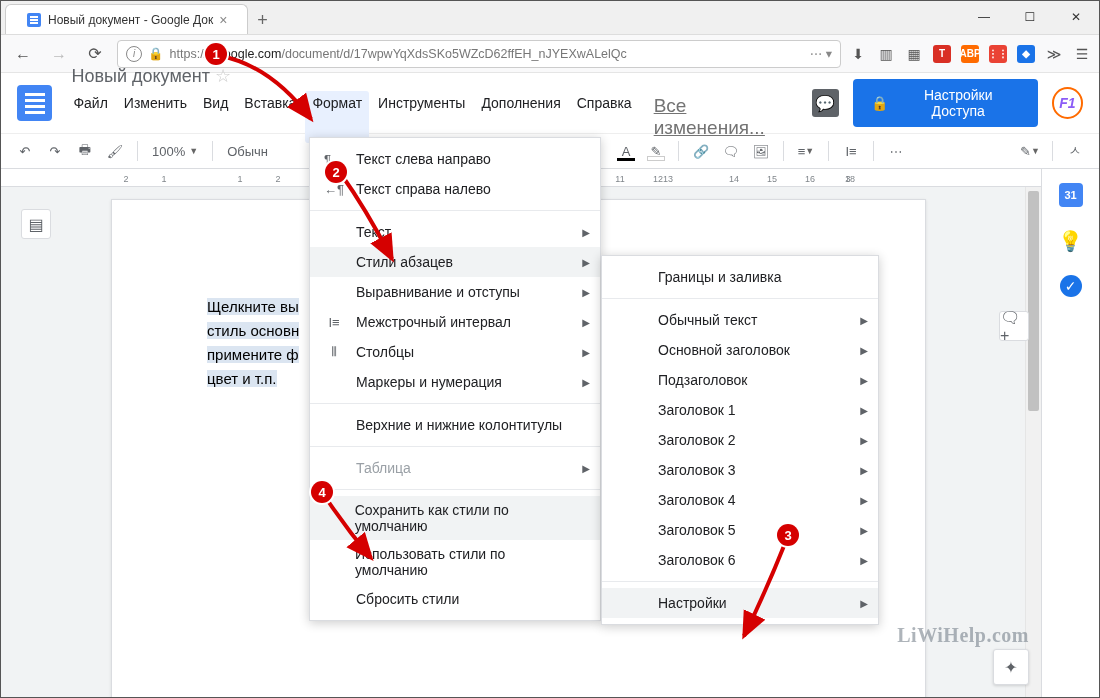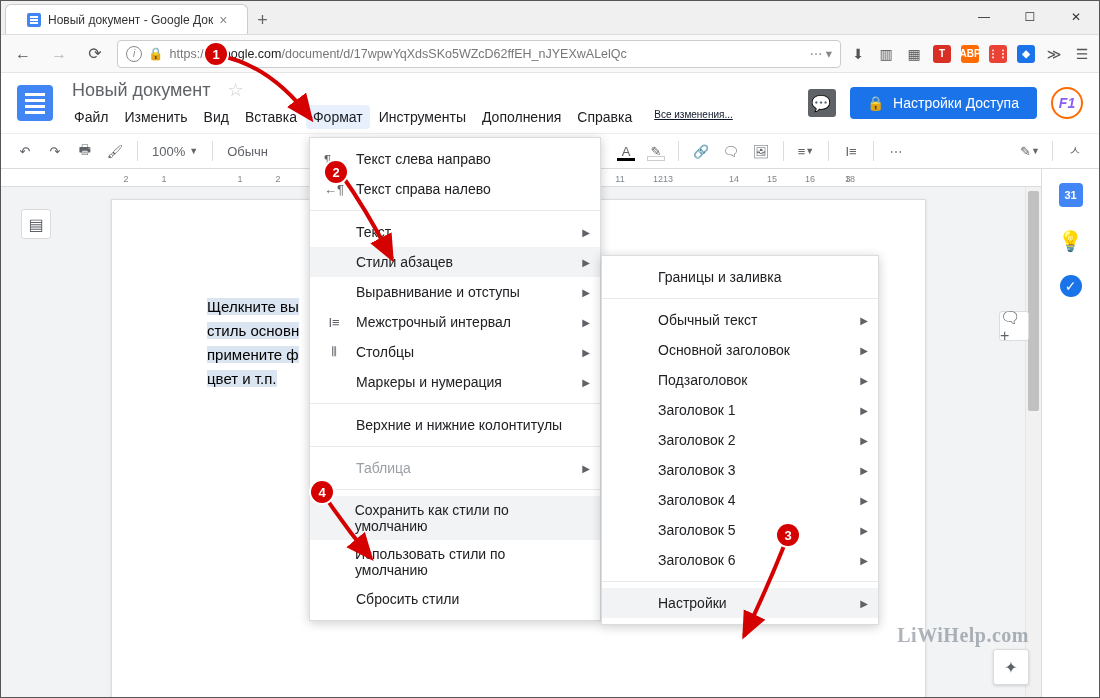--- a/index.html
+++ b/index.html
@@ -33,7 +33,7 @@
 .docs-logo { width: 36px; height: 36px; background: #4285f4; border-radius: 4px; position: relative; cursor: pointer; }
 .docs-logo::after { content: ""; position: absolute; left: 8px; top: 8px; width: 20px; height: 3px; background: #fff; box-shadow: 0 6px 0 #fff, 0 12px 0 #fff, 0 18px 0 #fff; }
 .doc-meta { display: flex; flex-direction: column; gap: 2px; }
-.doc-title-row { display: flex; align-items: center; gap: 12px; }
+.doc-title-row { display: flex; align-items: center; gap: 0; }
 .doc-title { font-size: 18px; color: #5f6368; border: 1px solid transparent; padding: 1px 4px; }
 .star { color: #ccc; font-size: 18px; cursor: pointer; }
 .menubar { display: flex; gap: 2px; font-size: 14px; color: #202124; justify-content: flex-end; }

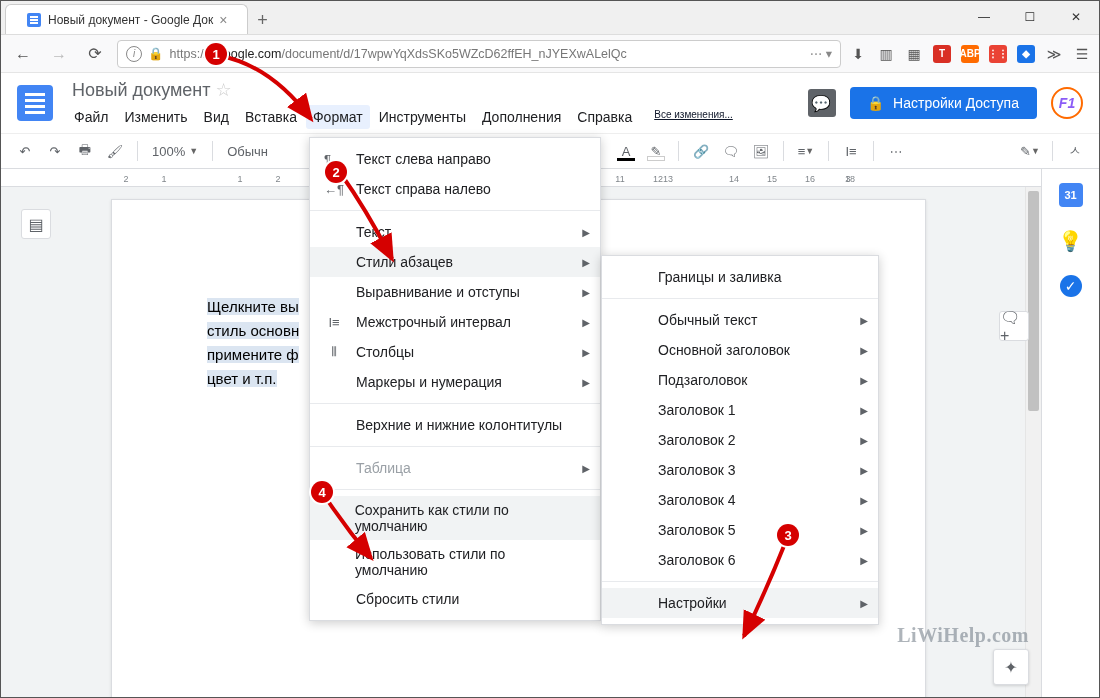--- a/index.html
+++ b/index.html
@@ -39,7 +39,7 @@
 .menubar { display: flex; gap: 2px; font-size: 14px; color: #202124; justify-content: flex-end; }
 .menu-item { padding: 4px 7px; cursor: pointer; border-radius: 3px; }
 .menu-item.active { background: #e8f0fe; }
-.changes-link { color: #0f172a; text-decoration: underline; font-size: 10px; margin-left: 6px; padding: 4px 7px; cursor: pointer; }
+.changes-link { color: #737373; text-decoration: underline; font-size: 19px; margin-left: 6px; padding: 4px 7px; cursor: pointer; }
 .header-right { margin-left: auto; display: flex; align-items: center; gap: 14px; }
 .comment-btn { width: 28px; height: 28px; background: #5f6368; border-radius: 3px; display: flex; align-items: center; justify-content: center; color: #fff; cursor: pointer; }
 .share-btn { background: #1a73e8; color: #fff; border: none; border-radius: 4px; padding: 8px 18px; font-size: 14px; font-weight: 500; display: flex; align-items: center; gap: 8px; cursor: pointer; }

